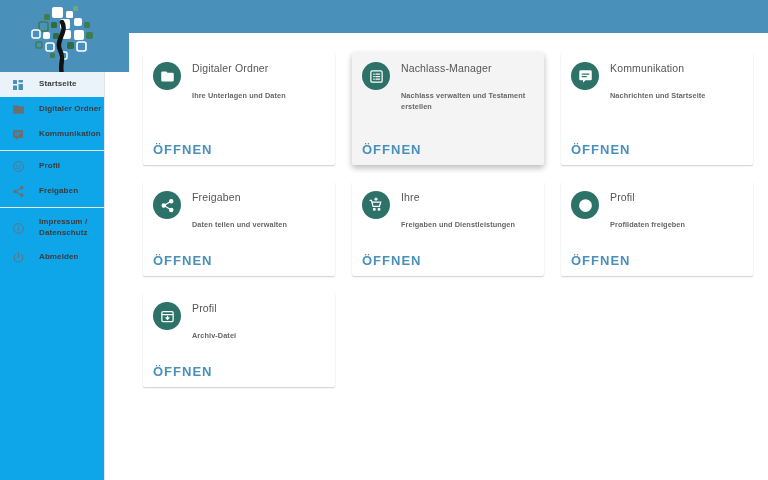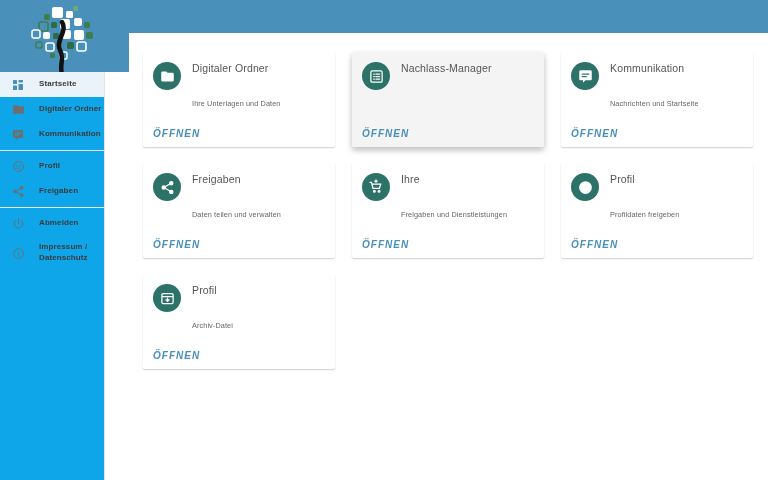--- a/index.html
+++ b/index.html
@@ -112,12 +112,12 @@
     letter-spacing: .15px;
   }
   .card-desc {
-    margin-top: 24px;
+    margin-top: 16px;
     font-size: 7.3px;
     color: #666666;
     line-height: 1.5;
     letter-spacing: .1px;
-    font-weight: 400;
+    font-weight: 700;
   }
   .card-action {
     margin-top: auto;

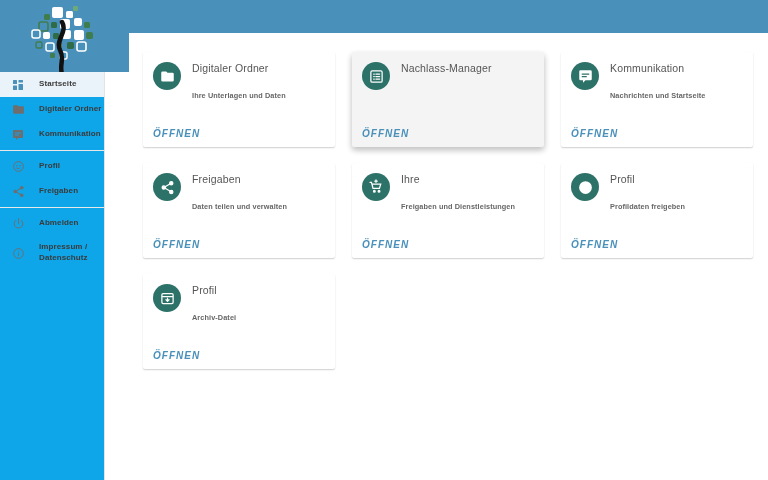--- a/index.html
+++ b/index.html
@@ -282,6 +282,7 @@
           </span>
           <div class="card-text">
             <div class="card-title">Nachlass-Manager</div>
+            <div class="card-desc">Nachlass verwalten und Testament erstellen</div>
           </div>
         </div>
         <div class="card-action">ÖFFNEN</div>

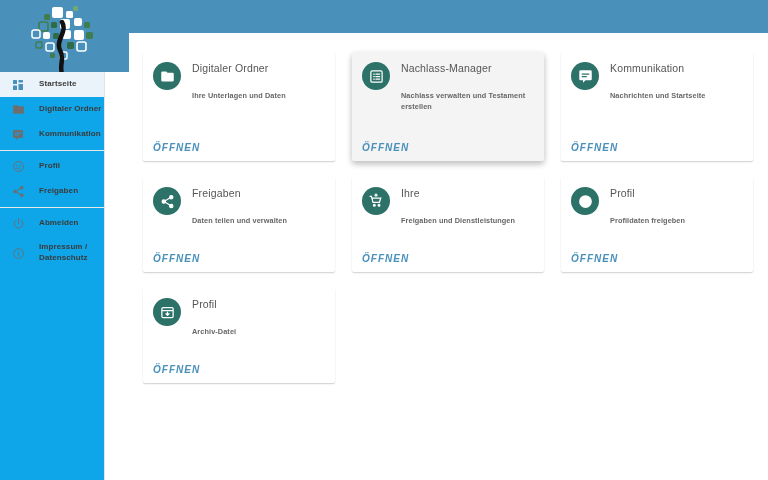--- a/index.html
+++ b/index.html
@@ -122,11 +122,10 @@
   .card-action {
     margin-top: auto;
     padding-top: 11px;
-    font-size: 10px;
+    font-size: 13px;
     letter-spacing: 1px;
     color: #4990bb;
     font-weight: 700;
-    font-style: italic;
   }
 </style>
 </head>

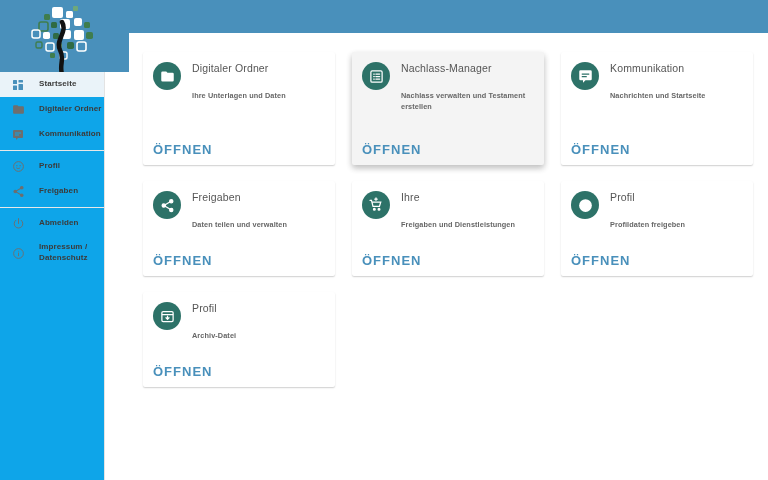--- a/index.html
+++ b/index.html
@@ -229,16 +229,6 @@
 
       <div class="nav-divider"></div>
 
-      <div class="nav-item">
-        <span class="nav-ico">
-          <svg width="13" height="13" viewBox="0 0 24 24" fill="none" stroke="currentColor" stroke-width="1.8" stroke-linecap="round">
-              <path d="M12 3v9"></path>
-              <path d="M6.8 6.2a8 8 0 1 0 10.4 0"></path>
-            </svg>
-        </span>
-        <span class="nav-label">Abmelden</span>
-      </div>
-
       <div class="nav-item two-line">
         <span class="nav-ico">
           <svg width="13" height="13" viewBox="0 0 24 24" fill="none" stroke="currentColor" stroke-width="1.7">
@@ -248,6 +238,16 @@
             </svg>
         </span>
         <span class="nav-label">Impressum / Datenschutz</span>
+      </div>
+
+      <div class="nav-item">
+        <span class="nav-ico">
+          <svg width="13" height="13" viewBox="0 0 24 24" fill="none" stroke="currentColor" stroke-width="1.8" stroke-linecap="round">
+              <path d="M12 3v9"></path>
+              <path d="M6.8 6.2a8 8 0 1 0 10.4 0"></path>
+            </svg>
+        </span>
+        <span class="nav-label">Abmelden</span>
       </div>
 
     </div>

